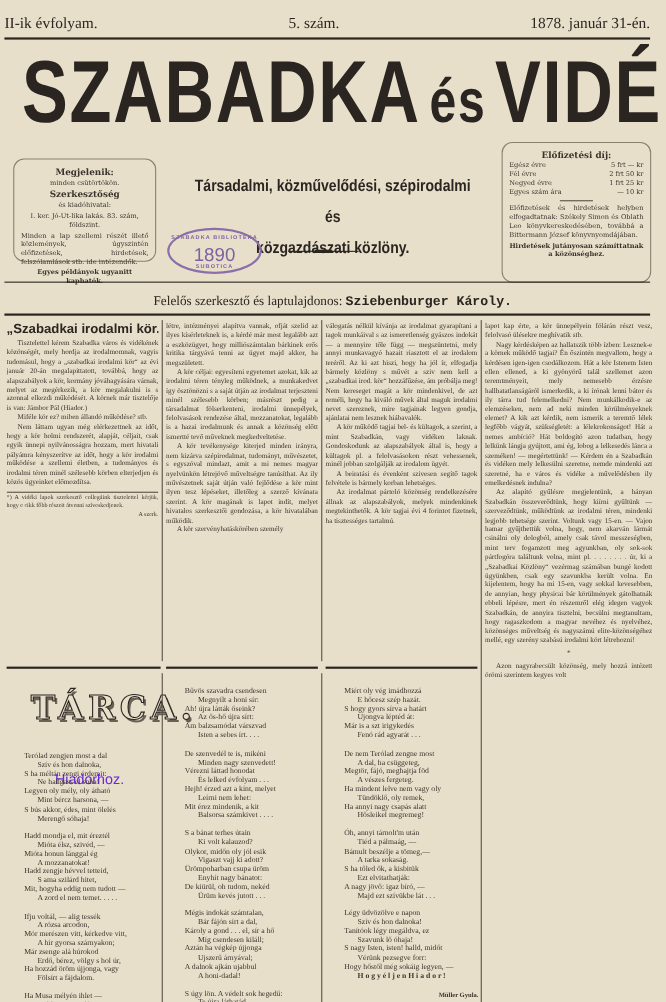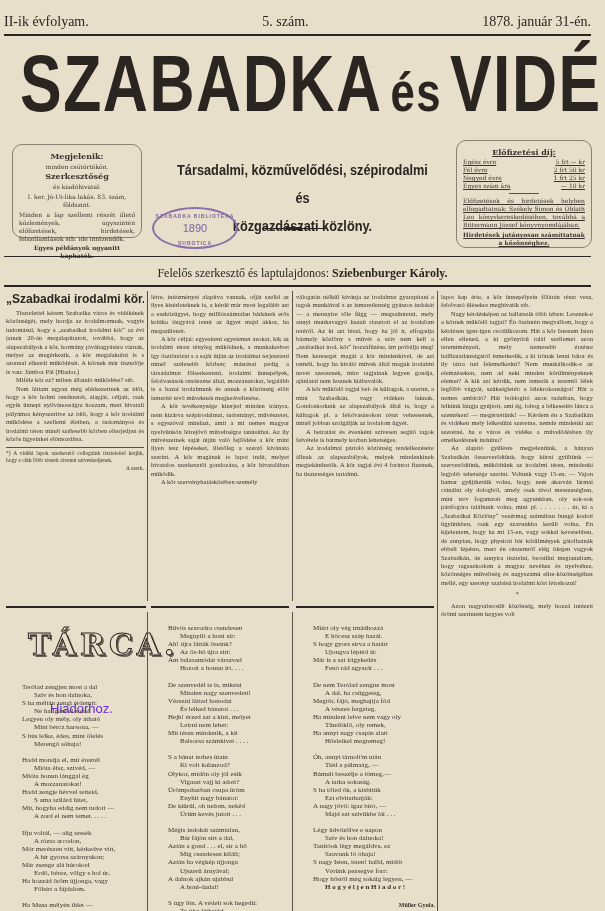--- a/index.html
+++ b/index.html
@@ -121,7 +121,7 @@
   </div>
   <div class="shortdash"></div>
 
-  <div class="infobox" style="left:456px; top:140px; width:136px; height:108px;text-decoration:underline;">
+  <div class="infobox" style="left:456px; top:129px; width:136px; height:128px;">
     <div class="hd">Előfizetési díj:</div>
     <div style="text-align:left;">
       <div style="display:flex; justify-content:space-between;">

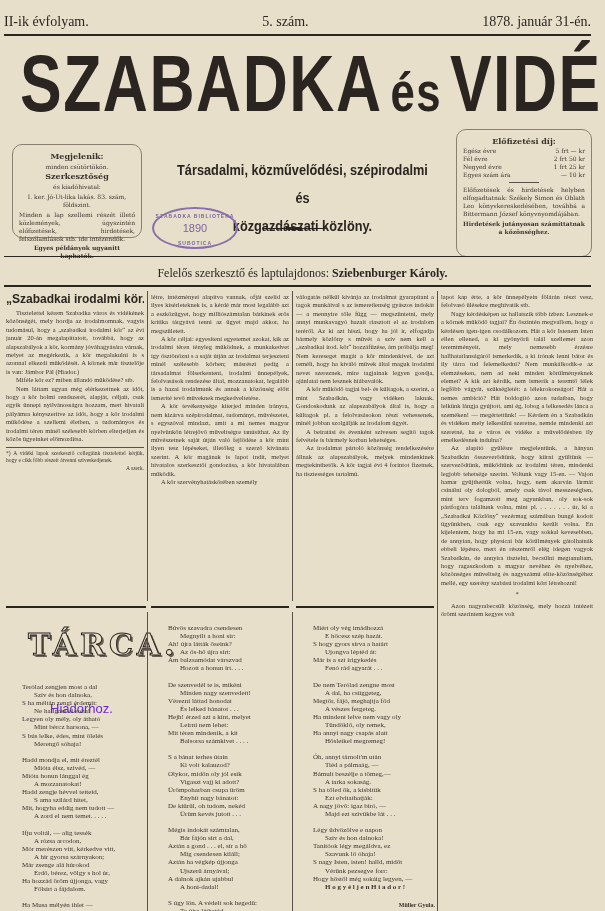--- a/index.html
+++ b/index.html
@@ -43,7 +43,7 @@
     text-align: center; font-family: "Liberation Sans", sans-serif;
   }
   .stamp .arc { font-size: 5px; font-weight: bold; position: absolute; left: 0; right: 0; top: 4px; letter-spacing: 1px; }
-  .stamp .yr { font-size: 11px; position: absolute; left: 0; right: 0; top: 13px; }
+  .stamp .yr { font-size: 17px; position: absolute; left: 0; right: 0; top: 13px; }
   .stamp .city { font-size: 5px; font-weight: bold; position: absolute; left: 0; right: 0; top: 31px; letter-spacing: 1px; }
   .shortdash { position: absolute; left: 262px; top: 228px; width: 64px; height: 1px; background: #2a2520; }
   .shortdash::after { content: ""; position: absolute; left: 24px; top: -1px; width: 16px; height: 3px; background: #2a2520; }

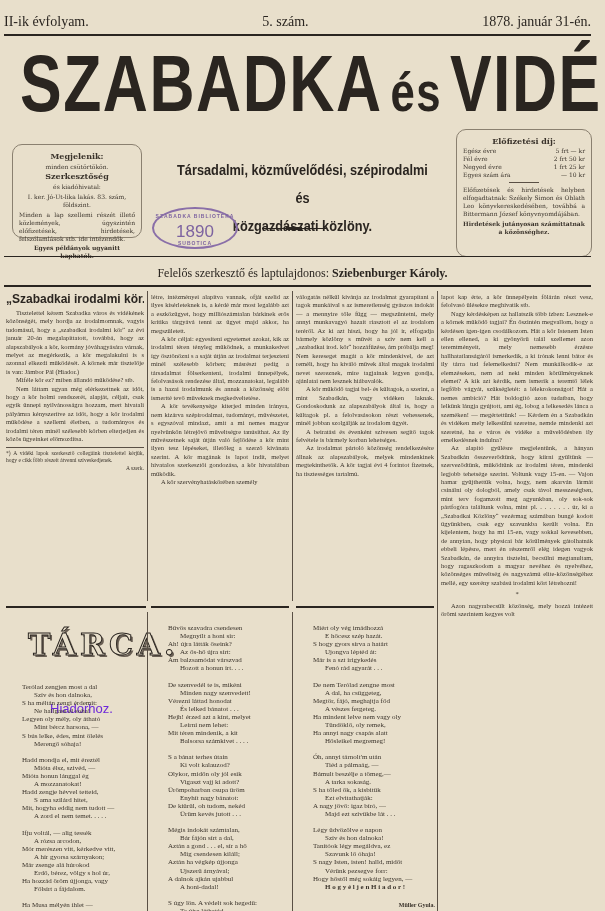--- a/index.html
+++ b/index.html
@@ -51,7 +51,7 @@
     position: absolute; left: 0; right: 0; top: 266px; text-align: center;
     font-size: 12px; color: #2a2520; font-family: "Liberation Serif", serif;
   }
-  .editor .name { font-family: Liberation Serif, serif; font-weight: bold; }
+  .editor .name { font-family: Liberation Mono, monospace; font-weight: bold; }
   .col {
     position: absolute; font-family: "Liberation Serif", serif;
     font-size: 6.5px; line-height: 8.4px; color: #3a332b; text-align: justify;

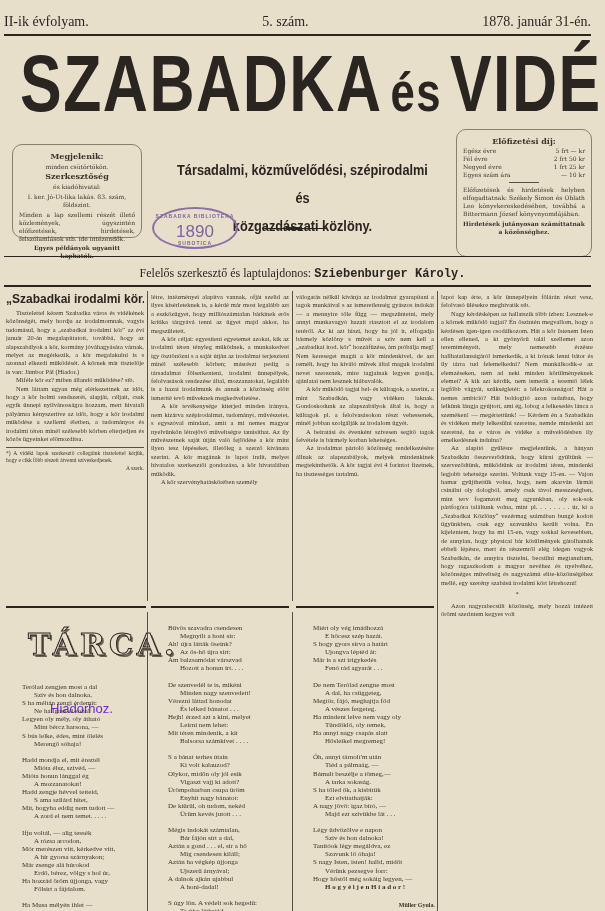--- a/index.html
+++ b/index.html
@@ -235,7 +235,7 @@
     <div class="ln">Ah! újra látták őseink?</div>
     <div class="ln i">Az ős-hő újra sírt:</div>
     <div class="ln">Ám balzsamódat várszvad</div>
-    <div class="ln i">Hozott a honun írt. . . .</div>
+    <div class="ln i">Isten a sebes írt. . . .</div>
     <div class="gap"></div>
     <div class="ln">De szenvedél te is, mikéni</div>
     <div class="ln i">Minden nagy szenvedett!</div>

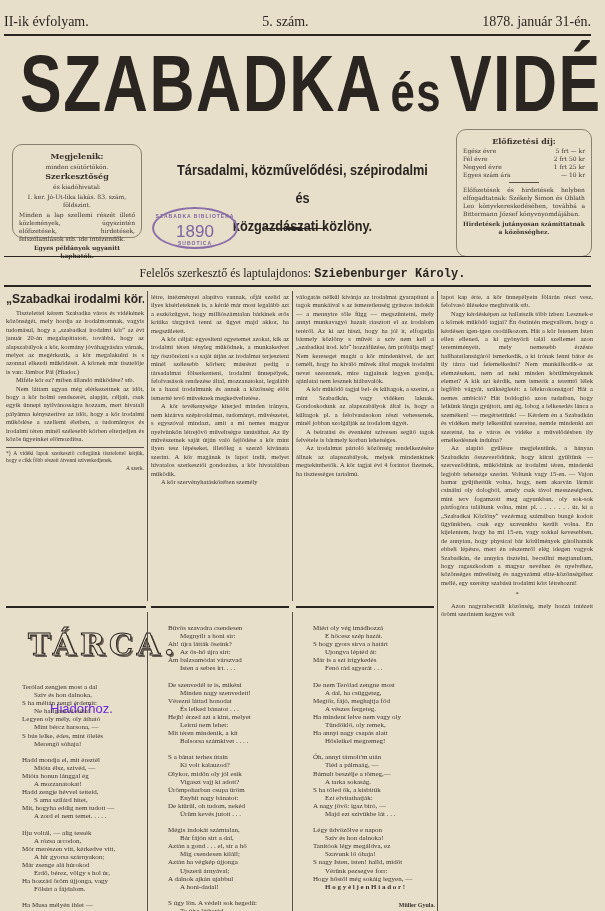--- a/index.html
+++ b/index.html
@@ -240,7 +240,7 @@
     <div class="ln">De szenvedél te is, mikéni</div>
     <div class="ln i">Minden nagy szenvedett!</div>
     <div class="ln">Véreznі láttad honodat</div>
-    <div class="ln i">És lelked bánatot . . .</div>
+    <div class="ln i">És lelked évfolyam . . .</div>
     <div class="ln">Hejh! érzed azt a kínt, melyet</div>
     <div class="ln i">Leírni nem lehet:</div>
     <div class="ln">Mit téren mindenik, a kit</div>

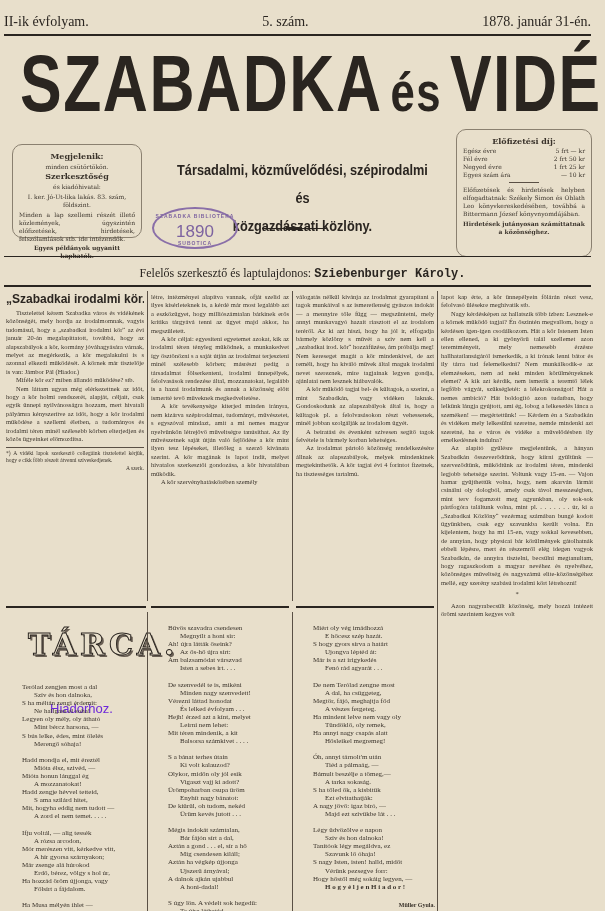--- a/index.html
+++ b/index.html
@@ -203,7 +203,7 @@
     <div class="ln i">Ne hallgass el soha!</div>
     <div class="ln">Legyen oly mély, oly átható</div>
     <div class="ln i">Mint bércz harsona, —</div>
-    <div class="ln">S bús lelke, édes, mint ölelés</div>
+    <div class="ln">S bús akkor, édes, mint ölelés</div>
     <div class="ln i">Merengő sóhaja!</div>
     <div class="gap"></div>
     <div class="ln">Hadd mondja el, mit éreztél</div>

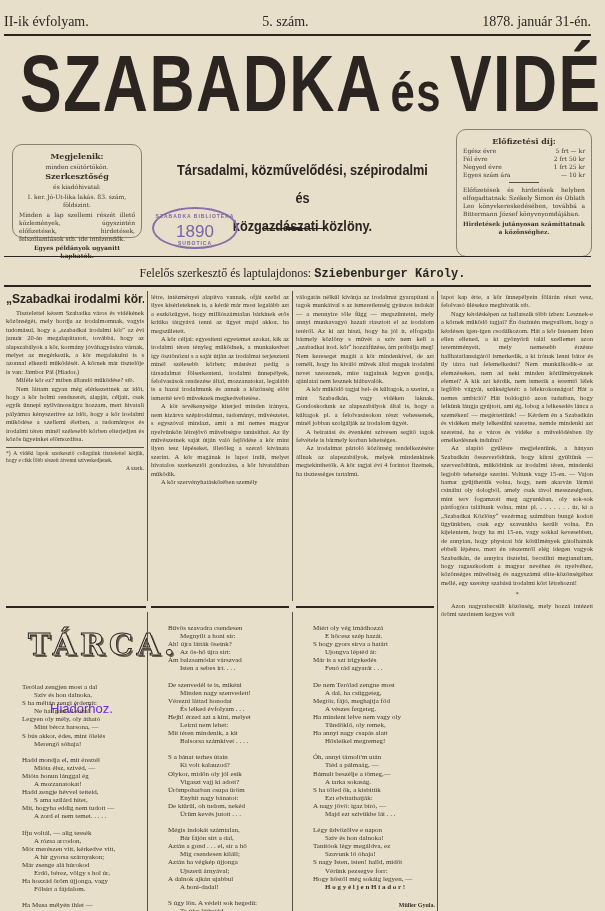--- a/index.html
+++ b/index.html
@@ -243,7 +243,7 @@
     <div class="ln i">És lelked évfolyam . . .</div>
     <div class="ln">Hejh! érzed azt a kínt, melyet</div>
     <div class="ln i">Leírni nem lehet:</div>
-    <div class="ln">Mit téren mindenik, a kit</div>
+    <div class="ln">Mit érez mindenik, a kit</div>
     <div class="ln i">Balsorsa számkivet . . . .</div>
     <div class="gap"></div>
     <div class="ln">S a bánat terhes útain</div>

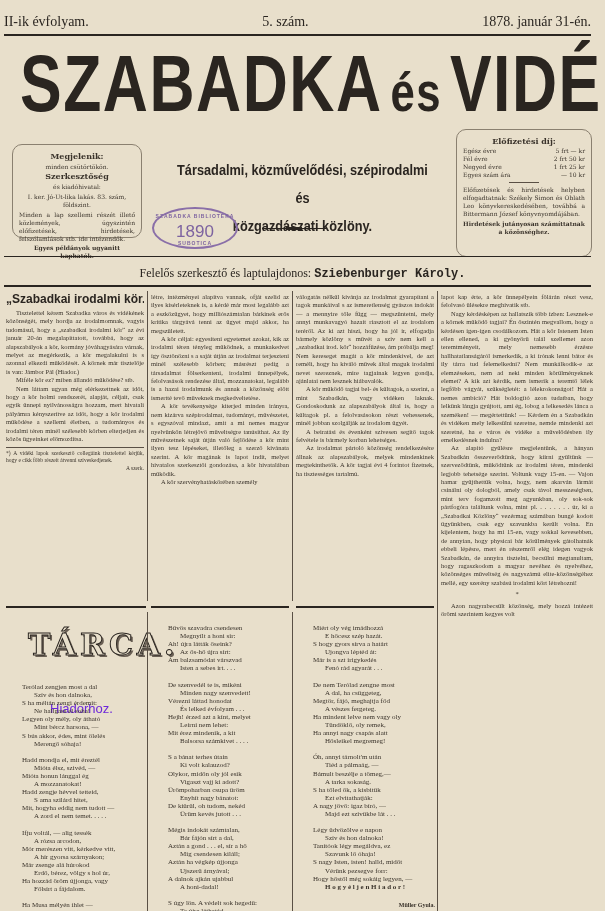--- a/index.html
+++ b/index.html
@@ -257,7 +257,7 @@
     <div class="gap"></div>
     <div class="ln">Mégis indokát számtalan,</div>
     <div class="ln i">Bár fájón sírt a dal,</div>
-    <div class="ln">Aztán a gond . . . el, sír a hő</div>
+    <div class="ln">Károly a gond . . . el, sír a hő</div>
     <div class="ln i">Míg csendesen kiláll;</div>
     <div class="ln">Aztán ha végkép újjonga</div>
     <div class="ln i">Ujszerű árnyával;</div>

